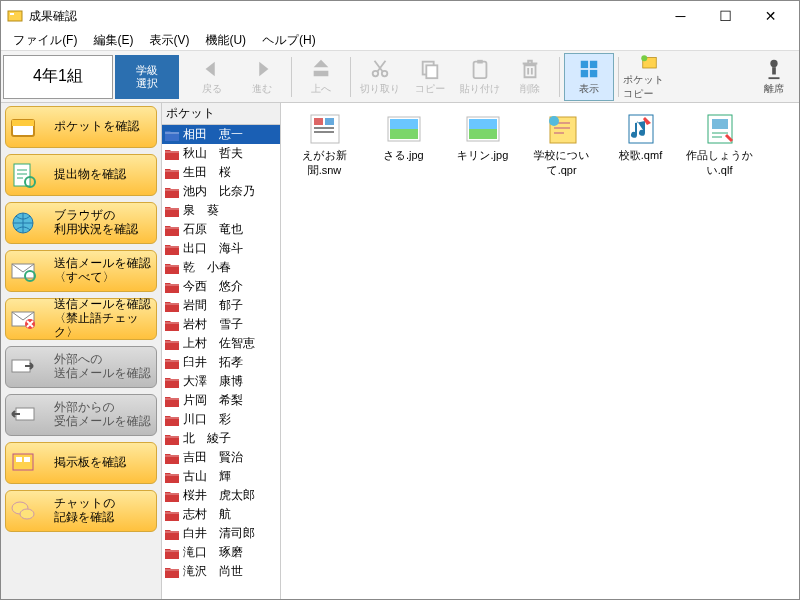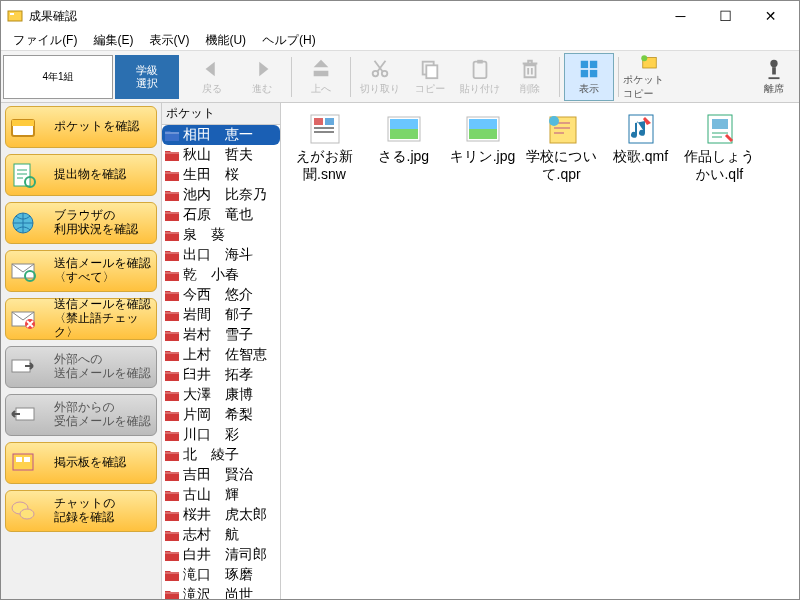--- a/index.html
+++ b/index.html
@@ -12,7 +12,7 @@
   .menubar { height: 20px; display:flex; align-items:center; font-size:12px; padding:0 4px; border-bottom:1px solid #ddd; }
   .menu-item { padding: 2px 8px; }
   .toolbar { height: 52px; background: #f4f4f4; border-bottom:1px solid #ccc; display:flex; align-items:center; }
-  .class-box { width: 110px; height:44px; background:#fff; border:1px solid #999; display:flex; align-items:center; justify-content:center; font-size:10px; margin:2px; }
+  .class-box { width: 110px; height:44px; background:#fff; border:1px solid #999; display:flex; align-items:center; justify-content:center; font-size:16px; margin:2px; }
   .class-select { width:64px; height:44px; background:#2b6fb0; color:#fff; font-size:11px; display:flex; align-items:center; justify-content:center; text-align:center; line-height:1.1; margin:2px 8px 2px 0; }
   .tbbtn { width:50px; height:48px; display:flex; flex-direction:column; align-items:center; justify-content:center; font-size:10px; color:#555; }
   .tbbtn svg { width:22px; height:22px; margin-bottom:2px; }

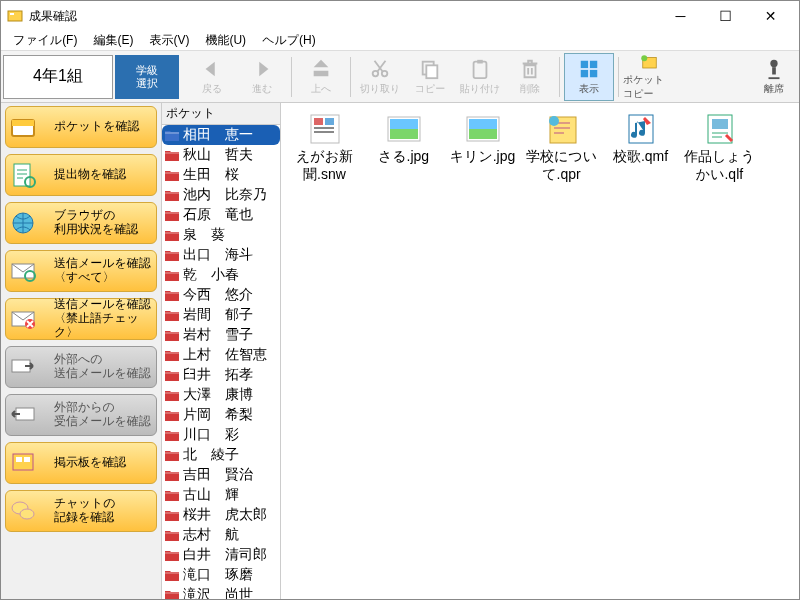--- a/index.html
+++ b/index.html
@@ -29,7 +29,7 @@
   .treecol { width:120px; border-left:1px solid #ccc; border-right:1px solid #ccc; display:flex; flex-direction:column; background:#fff; }
   .tree-header { font-size:12px; padding:2px 4px; background:#f0f0f0; border-bottom:1px solid #ccc; }
   .tree-body { flex:1; overflow-y:scroll; overflow-x:hidden; }
-  .tree-item { display:flex; align-items:center; gap:4px; padding:1px 3px; font-size:14px; white-space:nowrap; cursor:default;border-radius:6px; }
+  .tree-item { display:flex; align-items:center; gap:4px; padding:1px 3px; font-size:12px; white-space:nowrap; cursor:default; }
   .tree-item.selected { background:#1a5fb4; color:#fff; }
   .folder-icon { width:14px; height:12px; flex-shrink:0; }
   .filepane { flex:1; background:#fff; padding:8px 4px; display:flex; flex-wrap:wrap; align-content:flex-start; }

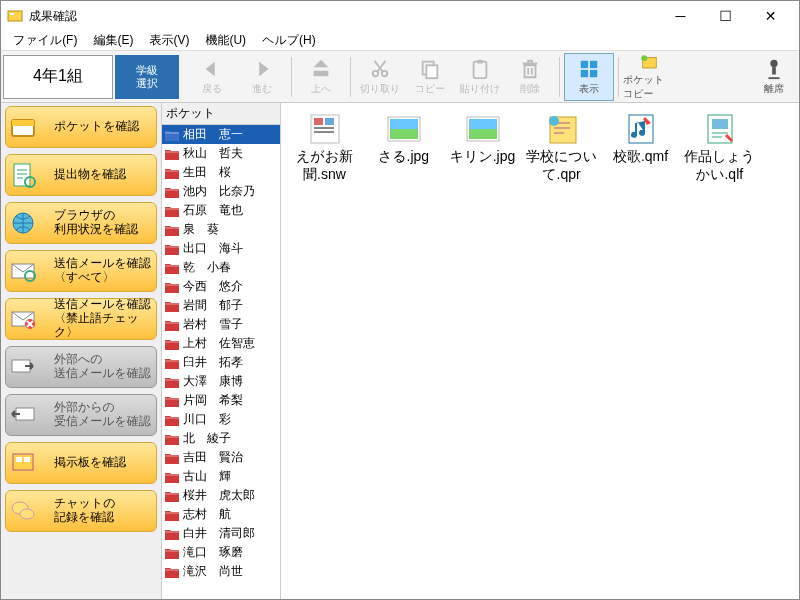--- a/index.html
+++ b/index.html
@@ -33,7 +33,7 @@
   .tree-item.selected { background:#1a5fb4; color:#fff; }
   .folder-icon { width:14px; height:12px; flex-shrink:0; }
   .filepane { flex:1; background:#fff; padding:8px 4px; display:flex; flex-wrap:wrap; align-content:flex-start; }
-  .file-item { width:75px; display:flex; flex-direction:column; align-items:center; font-size:14px; text-align:center; margin:2px; gap:3px; }
+  .file-item { width:75px; display:flex; flex-direction:column; align-items:center; font-size:11px; text-align:center; margin:2px; gap:3px; }
   .file-thumb { width:40px; height:32px; display:flex; align-items:center; justify-content:center; }
   ::-webkit-scrollbar { width:16px; }
   ::-webkit-scrollbar-track { background:#f0f0f0; }

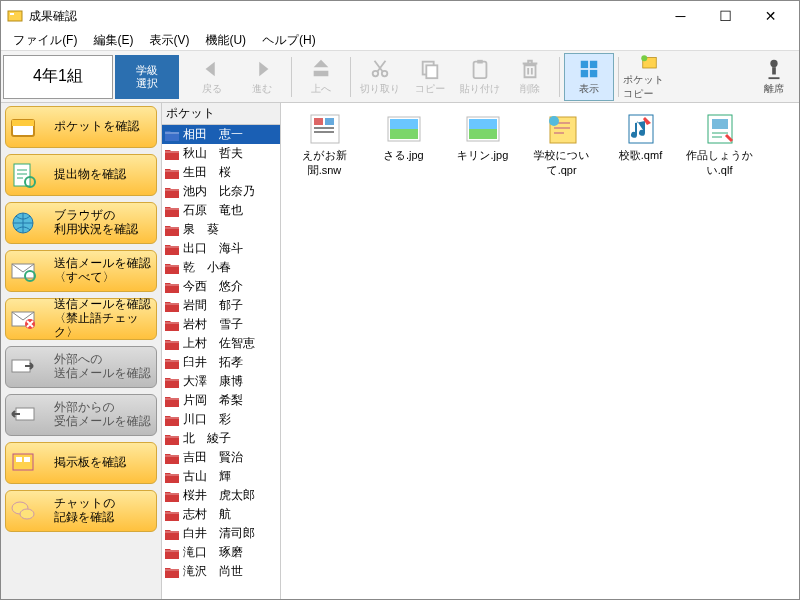--- a/index.html
+++ b/index.html
@@ -253,14 +253,14 @@
             <path d="M0 2h5l1 1h8v9H0z" fill="#d13a3a"></path>
             <path d="M0 4h14" stroke="rgba(255,255,255,.5)"></path>
           </svg>
+          <span>泉　葵</span>
+        </div>
+        <div class="tree-item">
+          <svg class="folder-icon" viewBox="0 0 14 12">
+            <path d="M0 2h5l1 1h8v9H0z" fill="#d13a3a"></path>
+            <path d="M0 4h14" stroke="rgba(255,255,255,.5)"></path>
+          </svg>
           <span>石原　竜也</span>
-        </div>
-        <div class="tree-item">
-          <svg class="folder-icon" viewBox="0 0 14 12">
-            <path d="M0 2h5l1 1h8v9H0z" fill="#d13a3a"></path>
-            <path d="M0 4h14" stroke="rgba(255,255,255,.5)"></path>
-          </svg>
-          <span>泉　葵</span>
         </div>
         <div class="tree-item">
           <svg class="folder-icon" viewBox="0 0 14 12">

